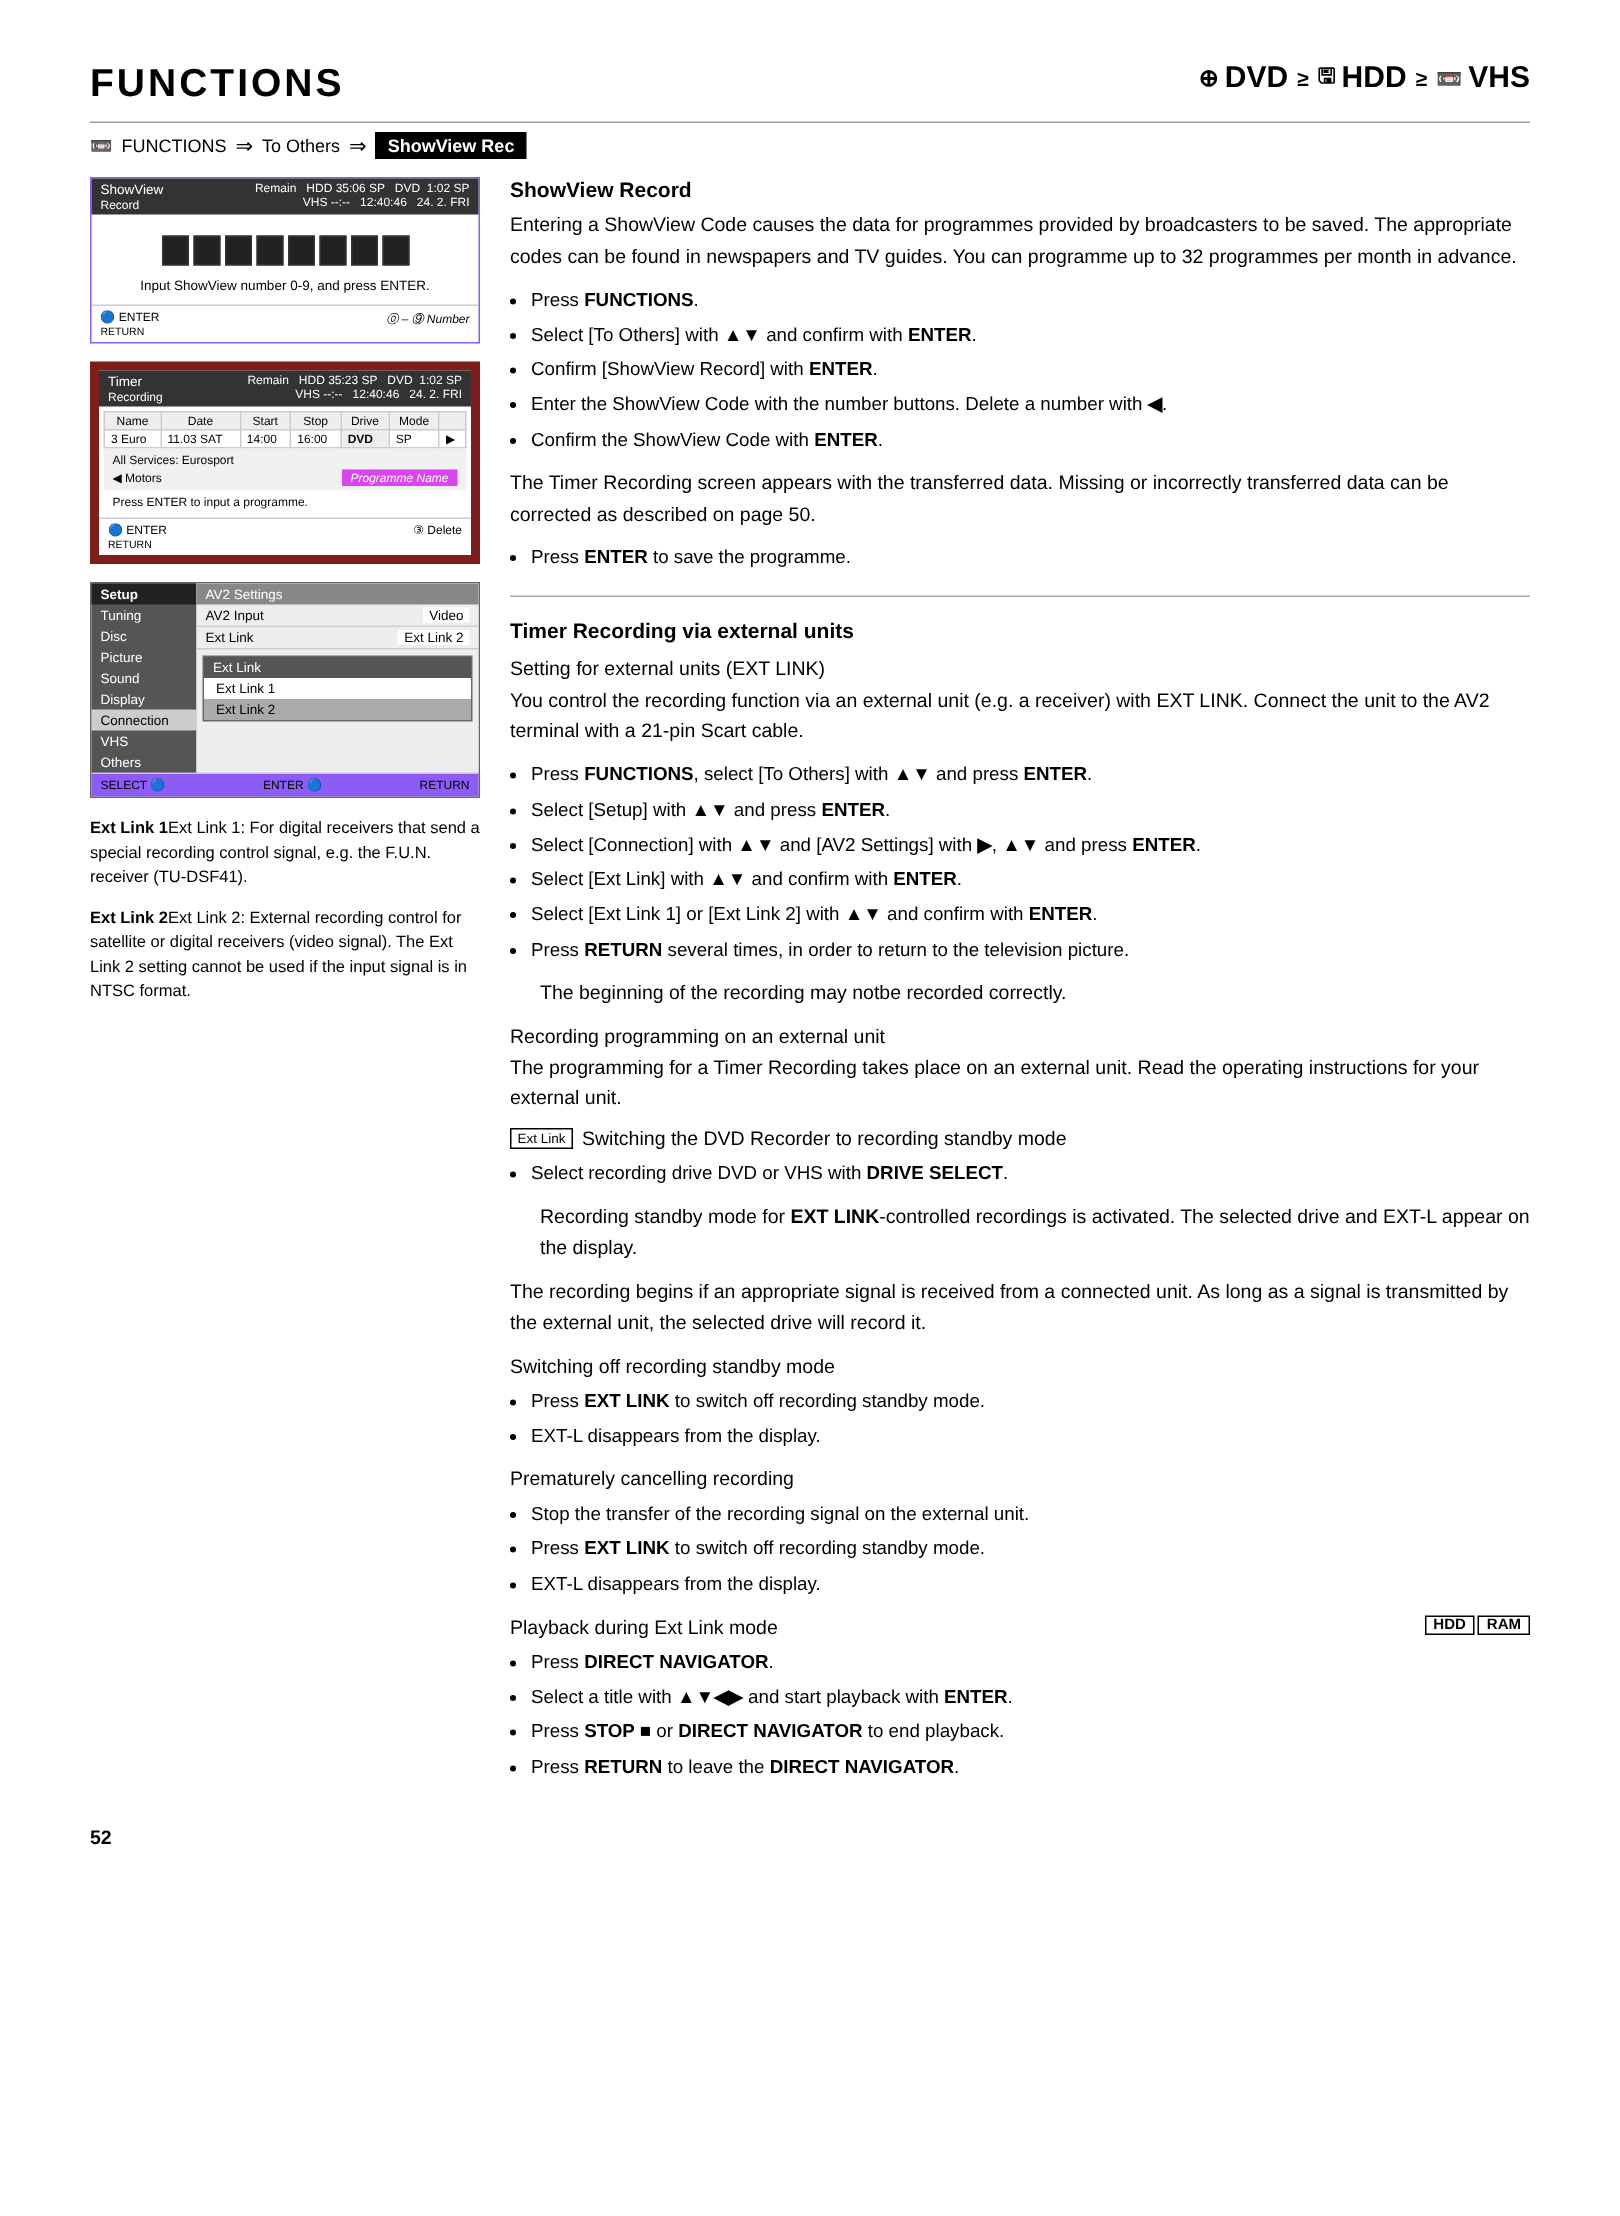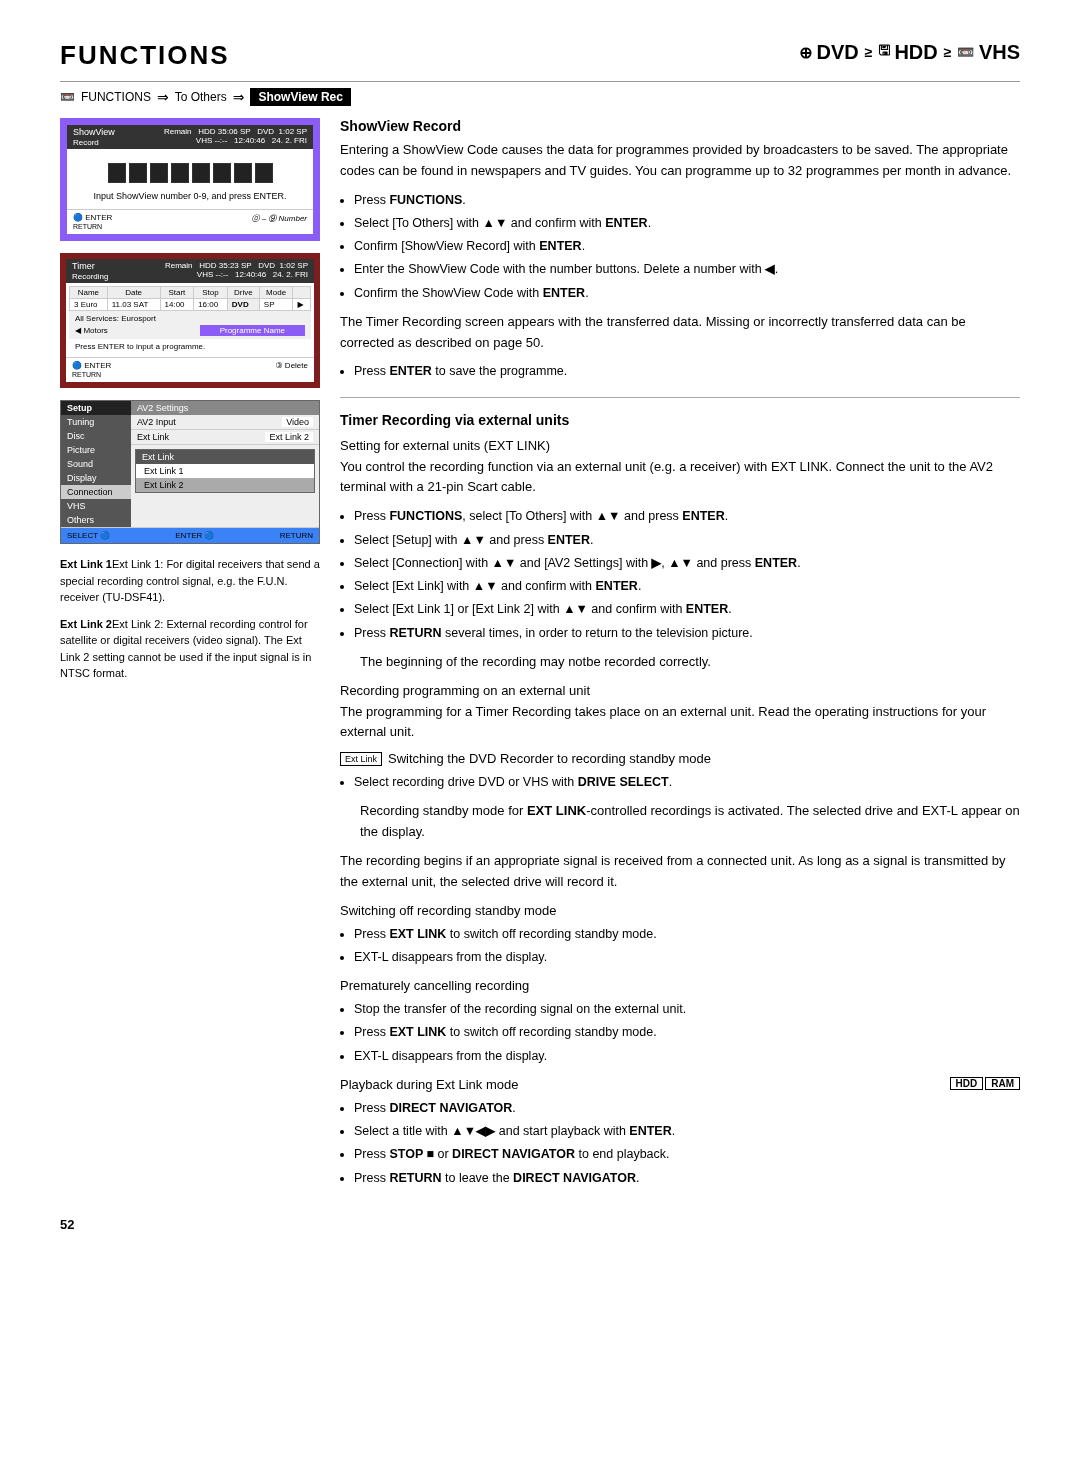--- a/index.html
+++ b/index.html
@@ -72,7 +72,7 @@
 
     
     .screen-mockup {
-      border: 7px solid #8b5cf6;
+      border: 1px solid #8b5cf6;
       margin-bottom: 12px;
       background: #fff;
       font-size: 10px;

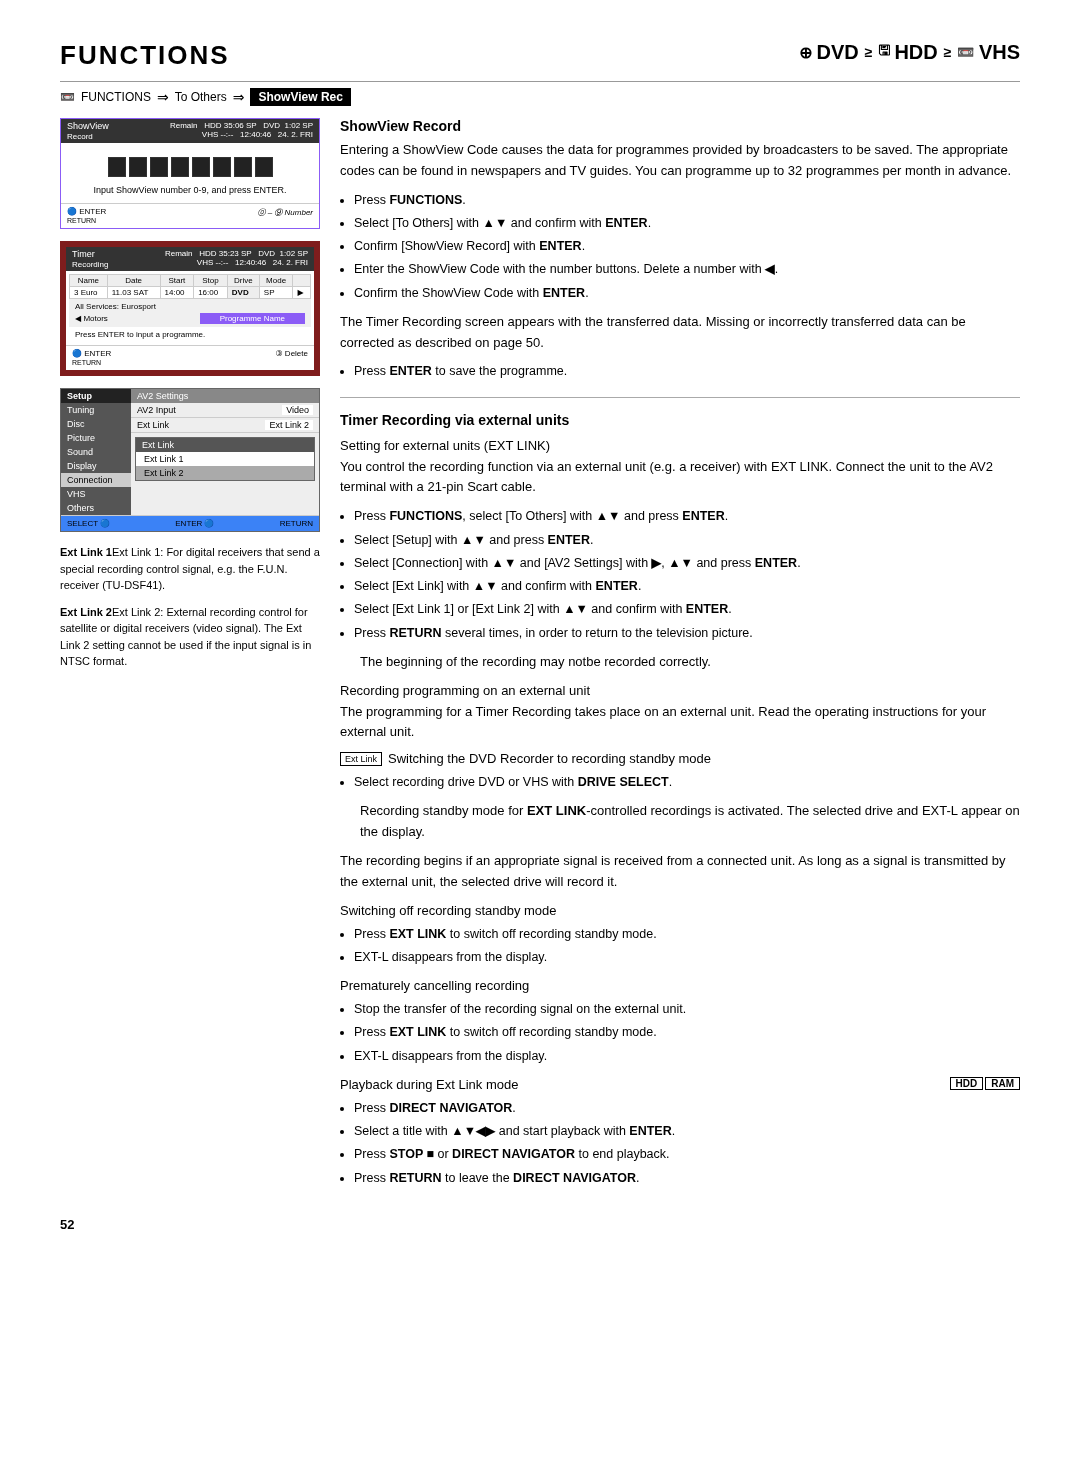--- a/index.html
+++ b/index.html
@@ -153,11 +153,12 @@
       background: #f0f0f0;
     }
     .programme-name-btn {
-      background: #8b5cf6;
+      background: #d946ef;
       color: #fff;
       font-size: 8px;
-      padding: 1px 20px;
+      padding: 1px 6px;
       display: inline-block;
+      font-style: italic;
     }
     .timer-footer {
       display: flex;

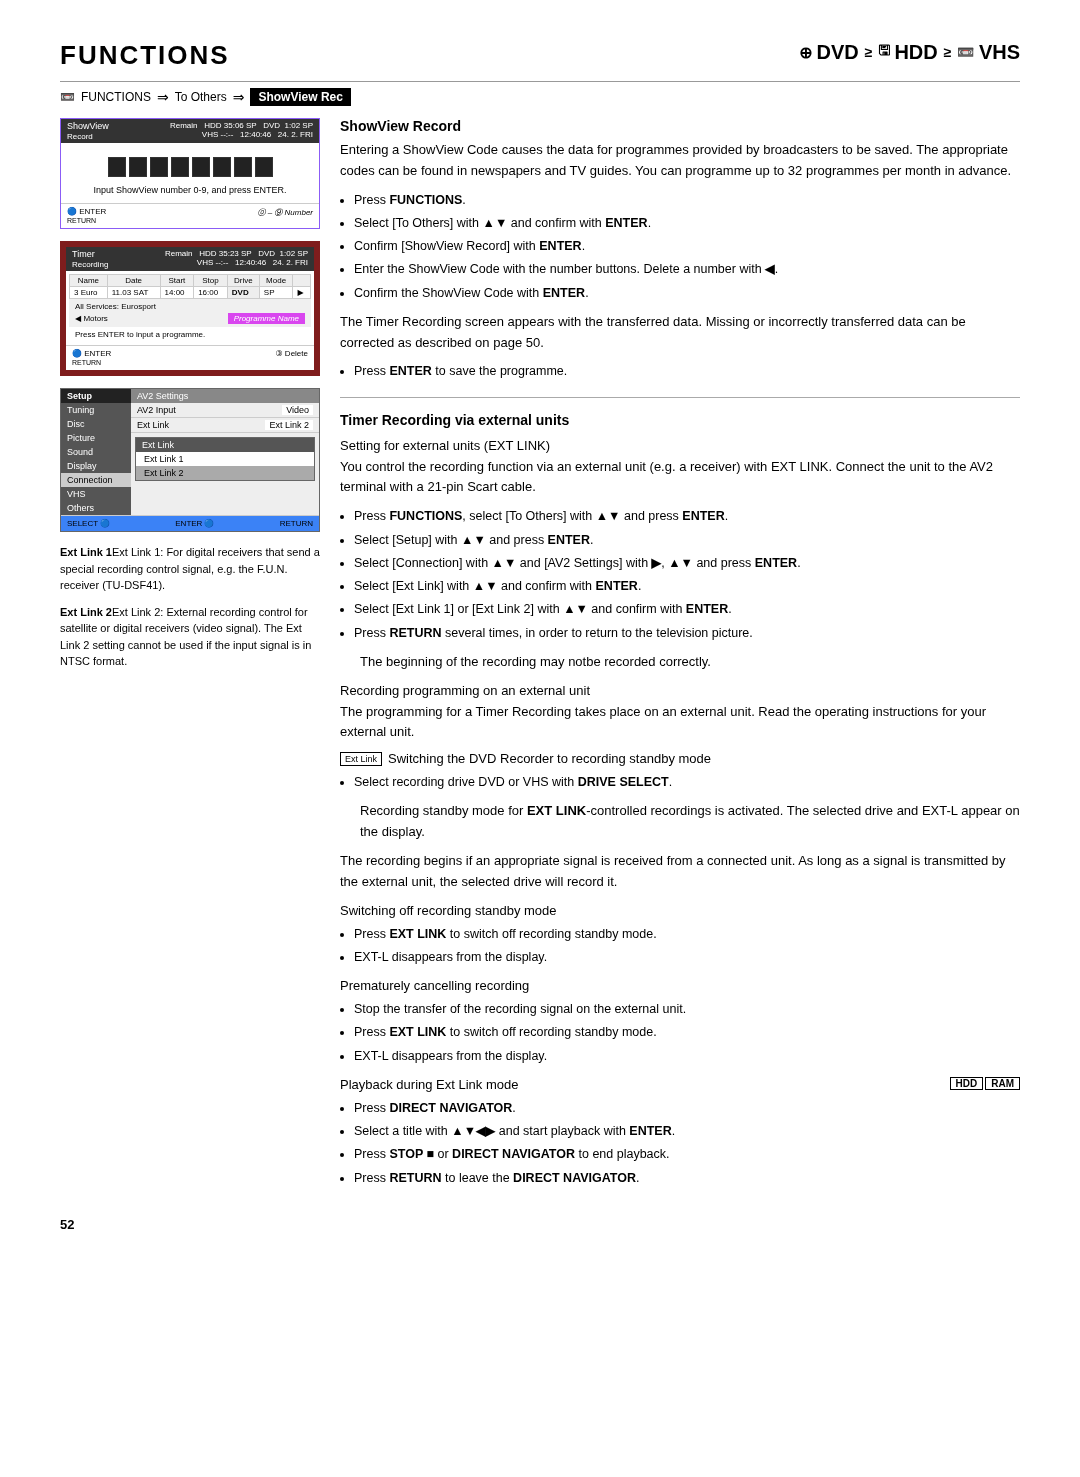--- a/index.html
+++ b/index.html
@@ -246,7 +246,7 @@
       padding: 3px 6px;
       font-size: 8px;
       border-top: 1px solid #ccc;
-      background: #3b82f6;
+      background: #8b5cf6;
     }
 
     

